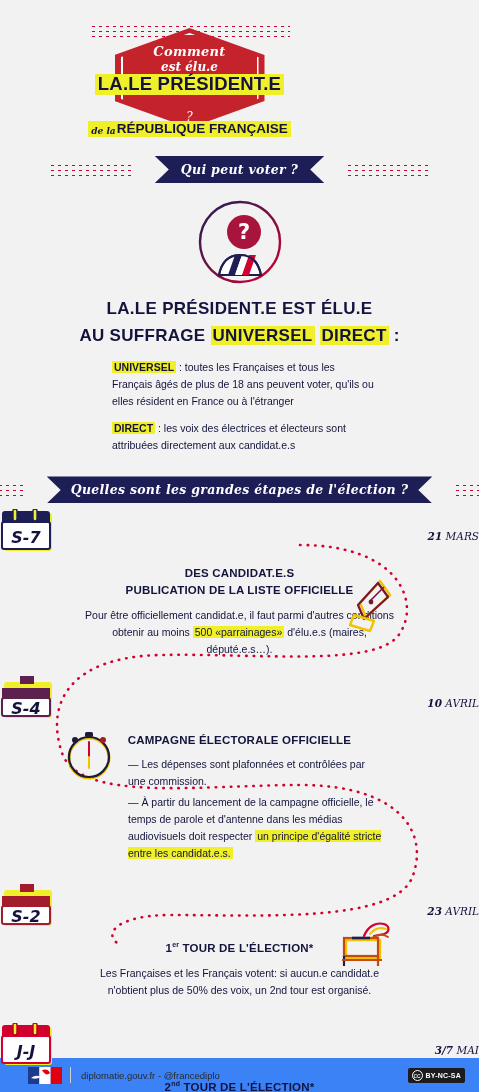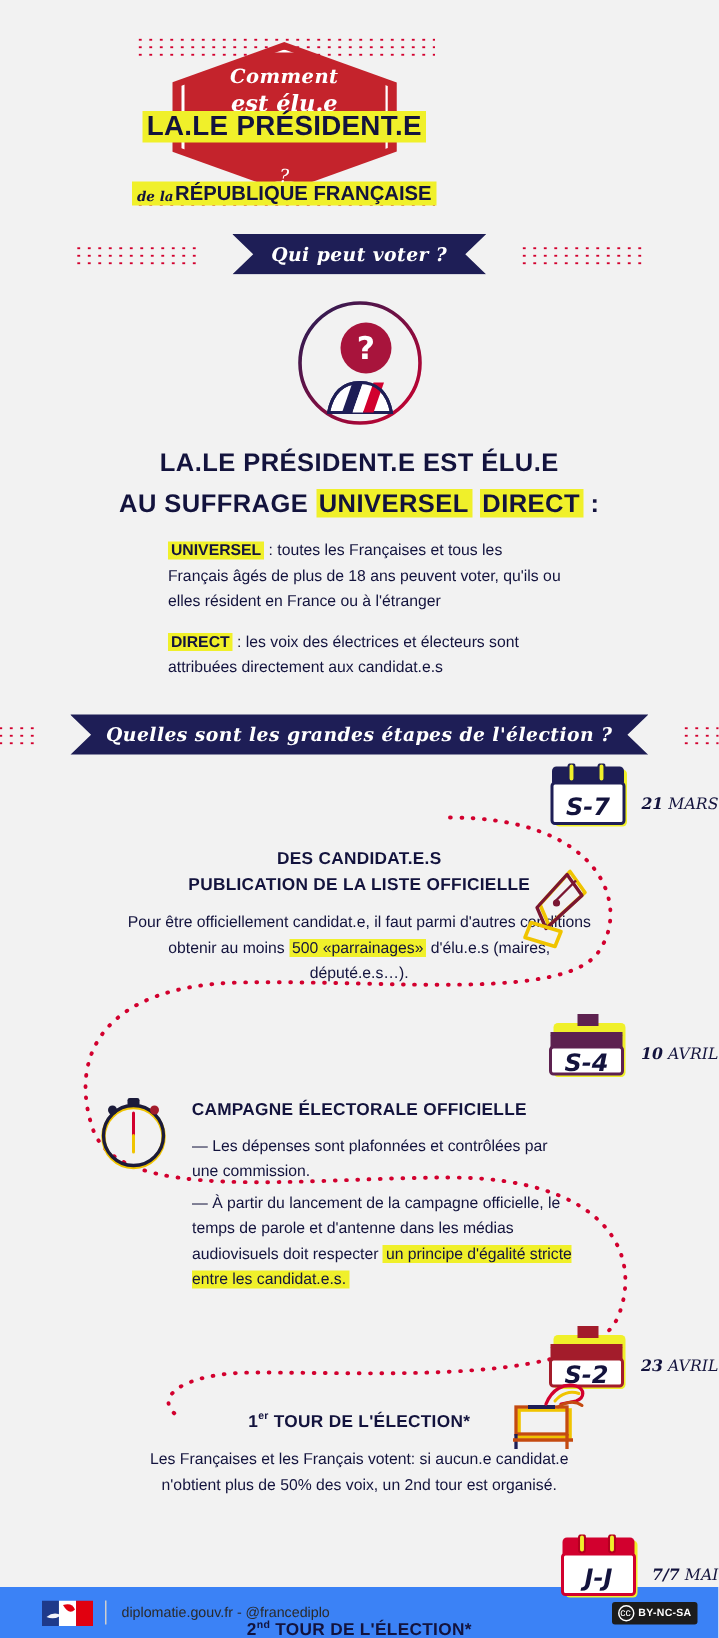--- a/index.html
+++ b/index.html
@@ -44,7 +44,7 @@
     color: #fff; line-height: 1.25;
   }
   .logo-script .l1 { font-size: 13px; font-weight: bold; letter-spacing: .3px; }
-  .logo-script .l2 { font-size: 15px; font-weight: bold; }
+  .logo-script .l2 { font-size: 12px; font-weight: bold; }
   .logo-title-wrap {
     position: absolute; left: 0; right: 0; top: 74px; text-align: center; z-index: 5;
   }

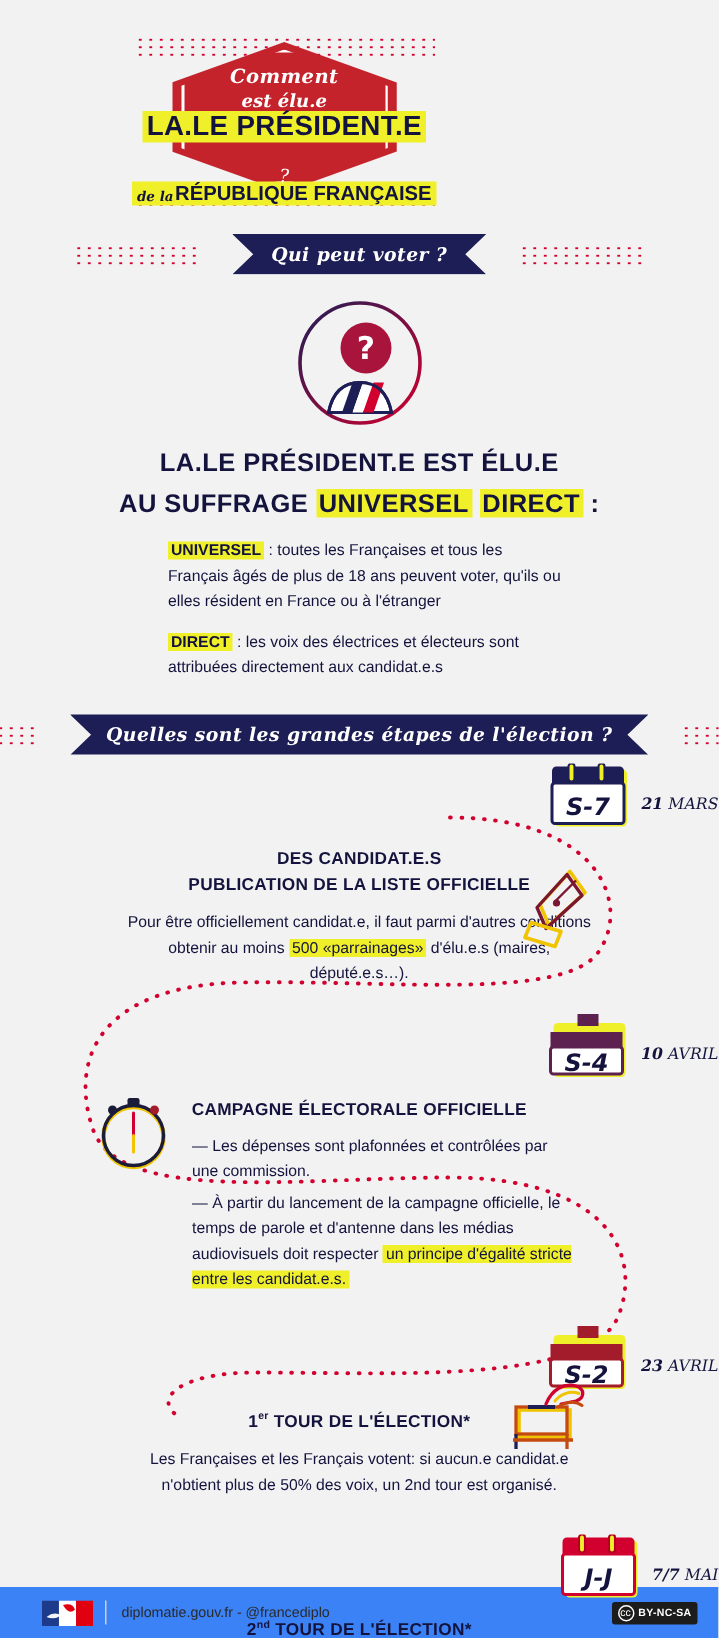--- a/index.html
+++ b/index.html
@@ -108,7 +108,7 @@
   .timeline { position: relative; width: 479px; }
   .tl-svg { position: absolute; left: 0; top: 0; z-index: 0; pointer-events: none; }
   .step { position: relative; z-index: 2; }
-  .cal-row { display: flex; align-items: center; justify-content: flex-end; gap: 6px; }
+  .cal-row { display: flex; align-items: center; justify-content: space-between; gap: 6px; }
   .cal { width: 56px; height: 46px; display: block; }
   .cal-date {
     font-family: "DejaVu Serif", serif; font-size: 10.5px;

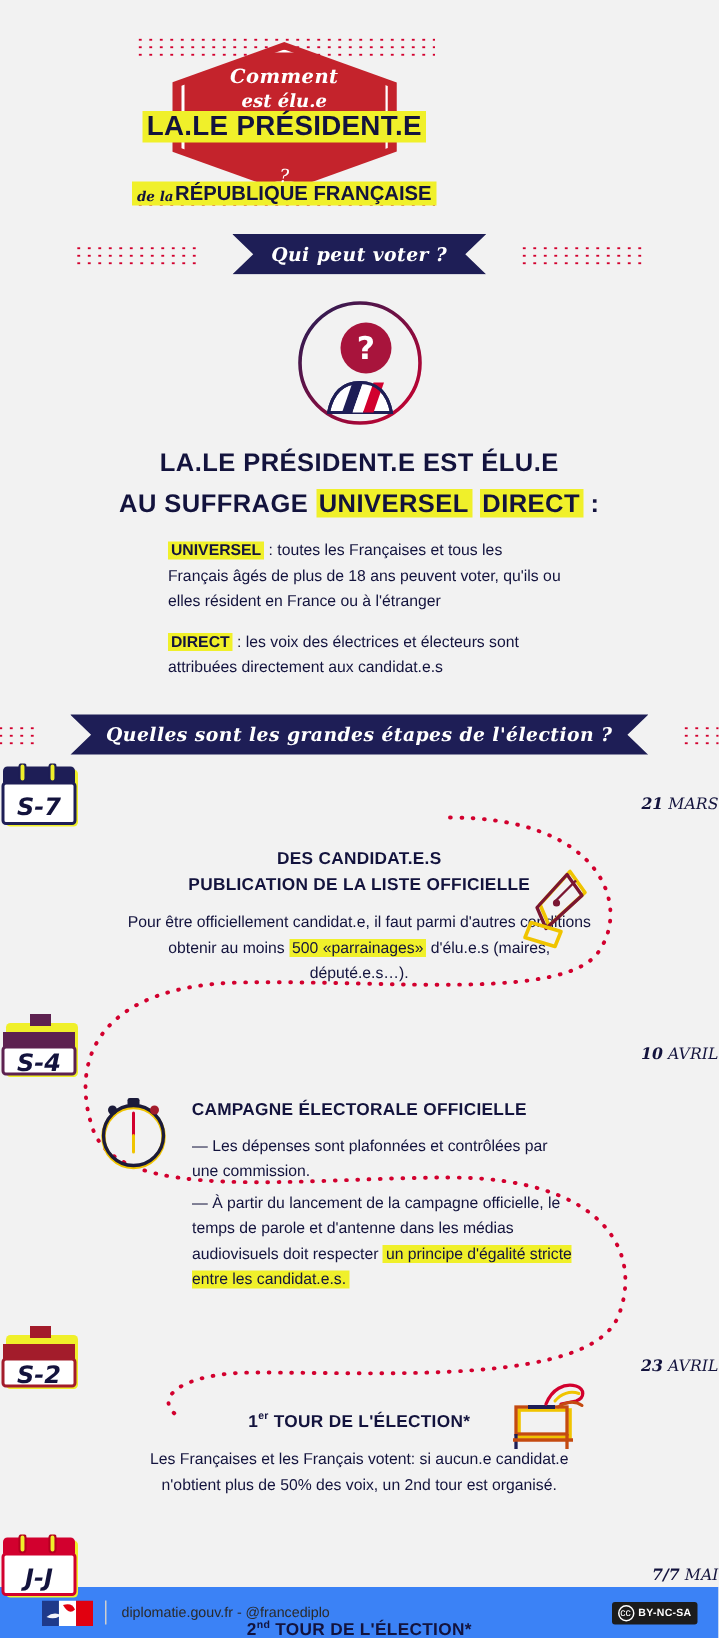--- a/index.html
+++ b/index.html
@@ -313,7 +313,7 @@
           <rect x="33" y="0" width="4" height="12" rx="2" fill="#f0f02a" stroke="#b3001f" stroke-width="1.4"></rect>
           <text x="26" y="34" font-family="DejaVu Sans, sans-serif" font-size="16" font-style="italic" font-weight="bold" fill="#13133d" text-anchor="middle">J-J</text>
         </svg>
-        <span class="cal-date"><b>7/7</b> <span>MAI</span></span>
+        <span class="cal-date"><b>3/7</b> <span>MAI</span></span>
       </div>
       <div class="step-title"><span>2</span><sup>nd</sup><span> TOUR DE L'ÉLECTION*</span></div>
 

